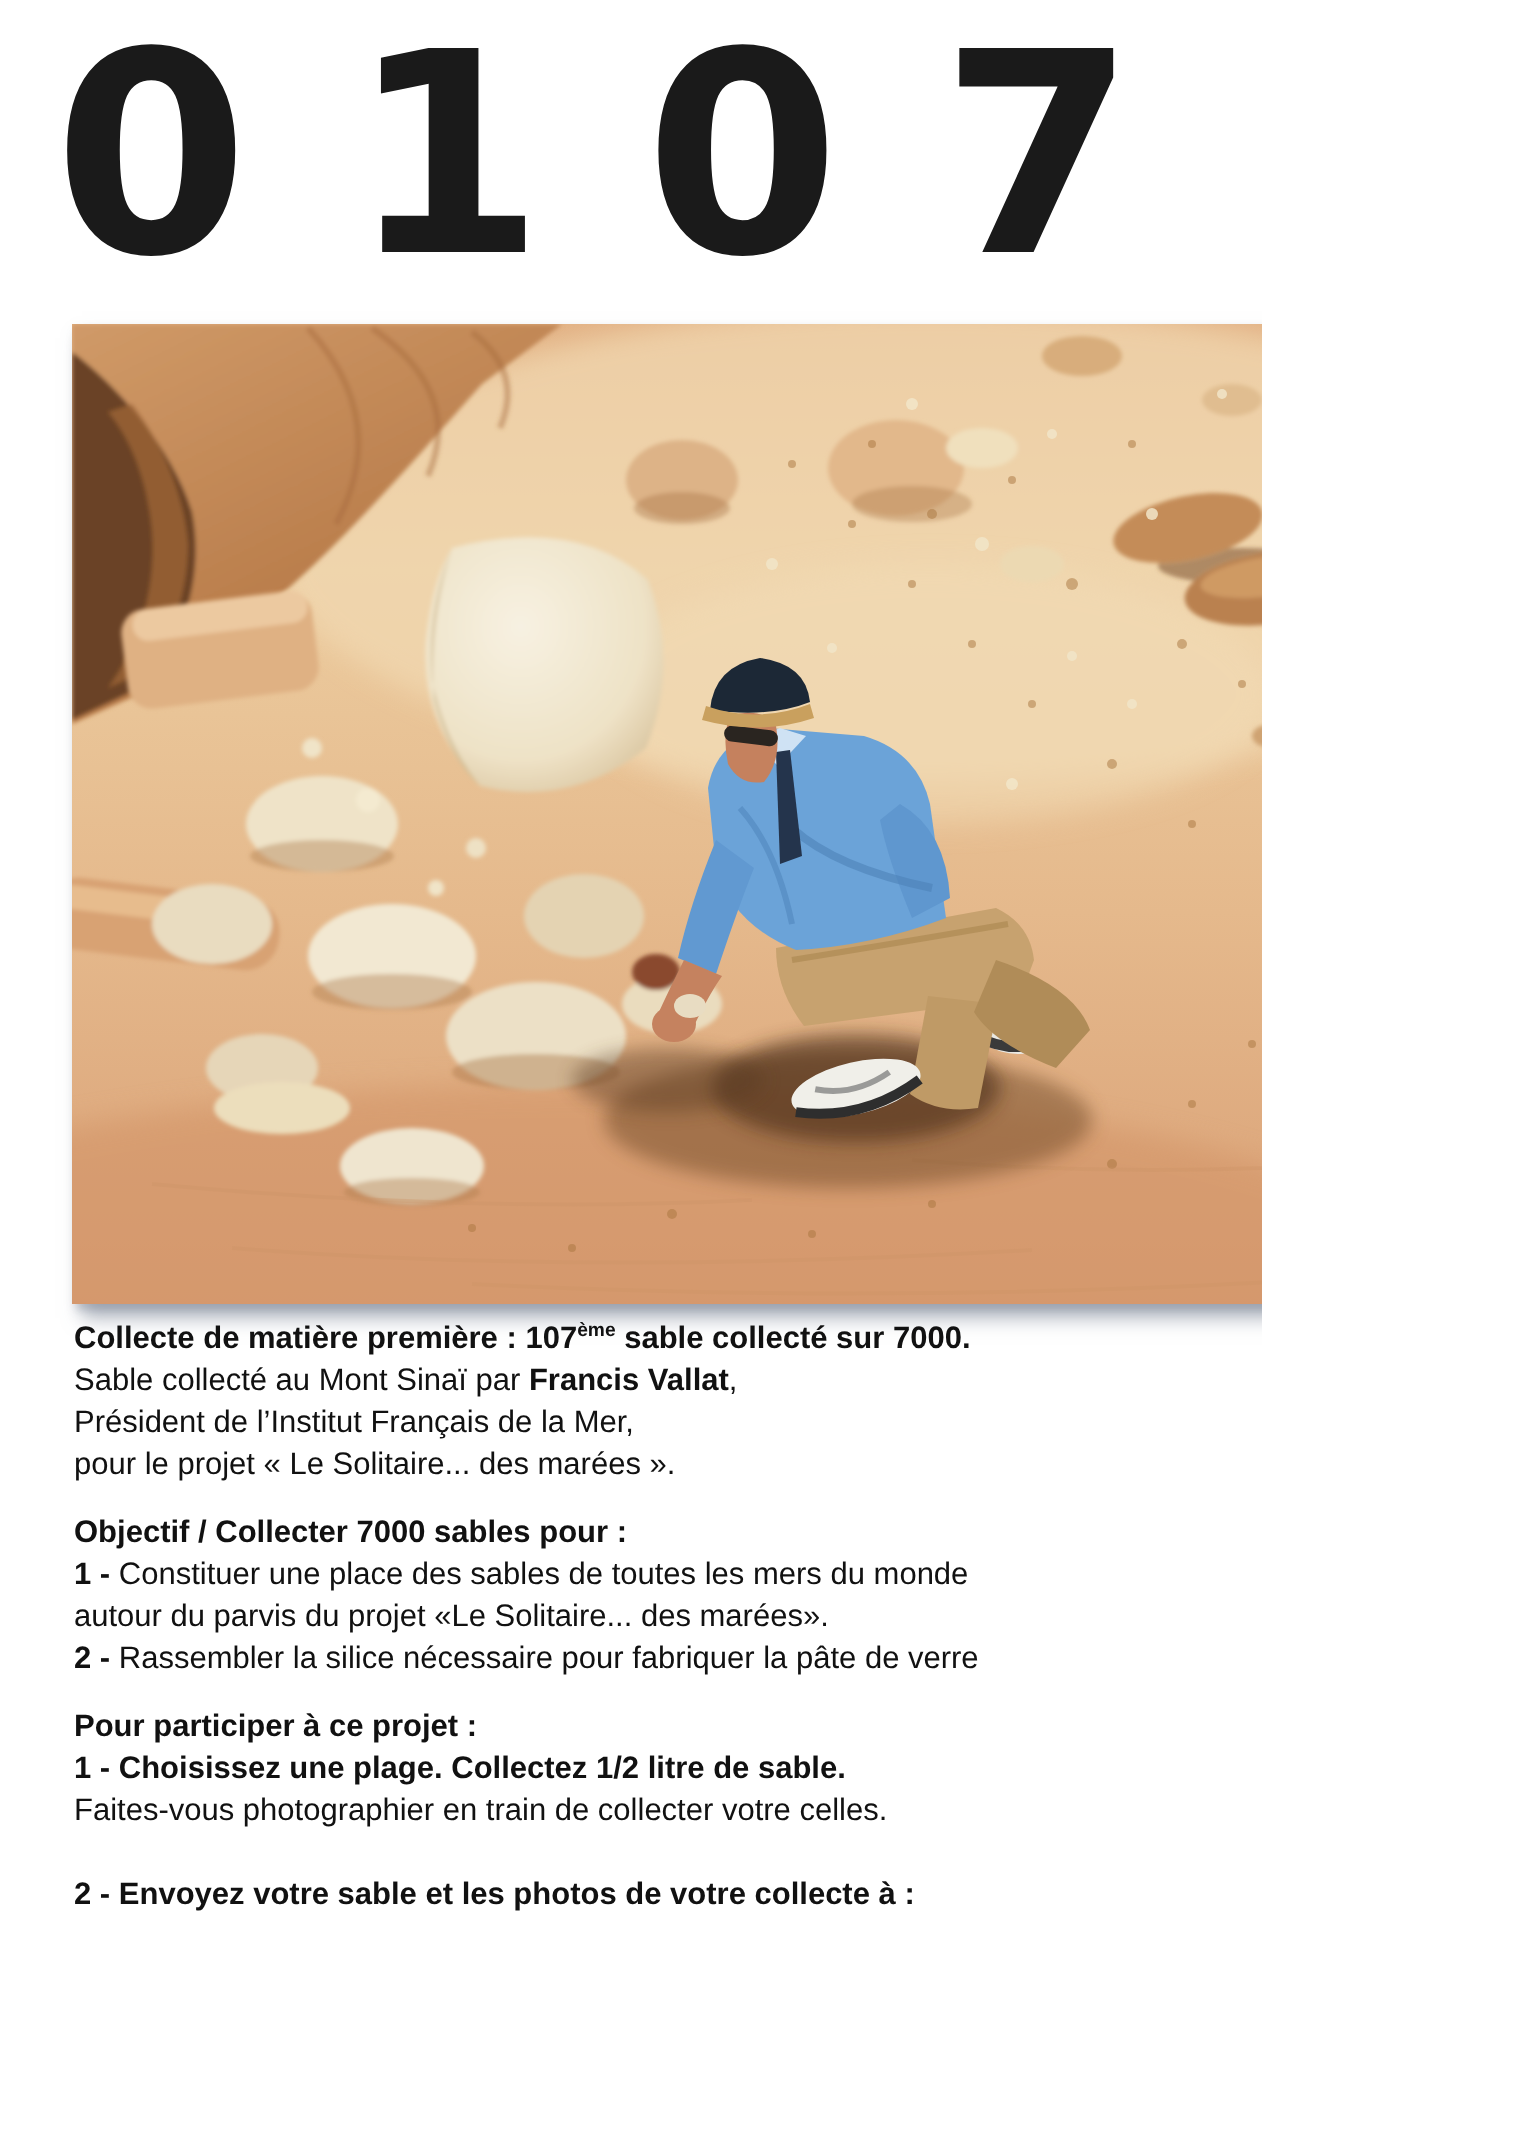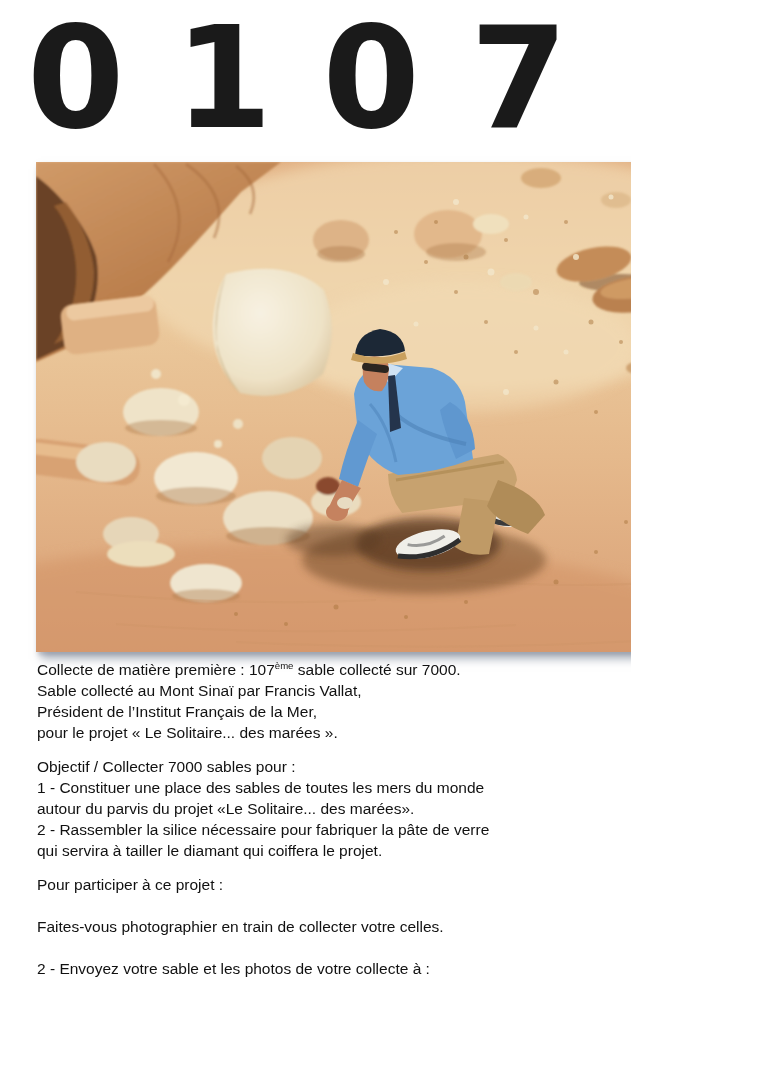--- a/index.html
+++ b/index.html
@@ -30,7 +30,7 @@
   }
   .text-block p { margin:0 0 13px 0; }
   .text-block p.contact { margin-top:15px; }
-  .text-block b { font-weight:normal; }
+  .text-block b { font-weight:bold; }
   sup { font-size:62%; vertical-align:super; line-height:0; }
 </style>
 </head>

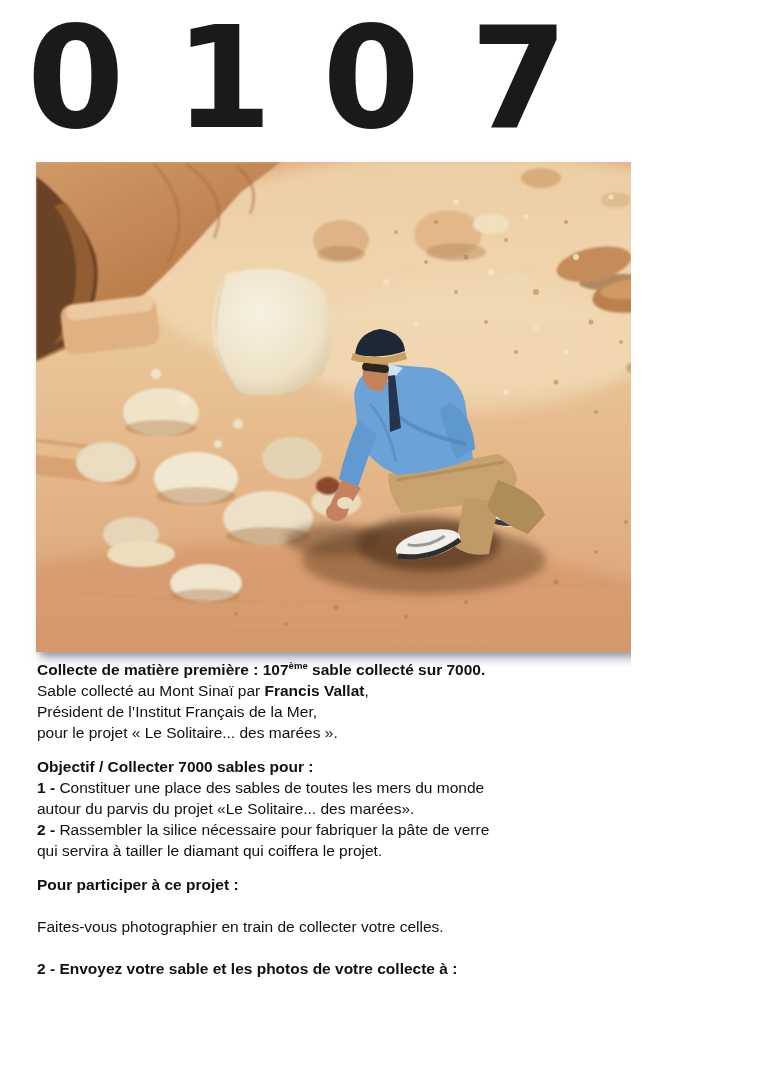--- a/index.html
+++ b/index.html
@@ -249,7 +249,6 @@
       <b>1 -</b><span> Constituer une place des sables de toutes les mers du monde</span><br>
       <span>autour du parvis du projet «Le Solitaire... des marées».</span><br>
       <b>2 -</b><span> Rassembler la silice nécessaire pour fabriquer la pâte de verre</span><br>
-      <span>qui servira à tailler le diamant qui coiffera le projet.</span>
     </p>
 
     <p>

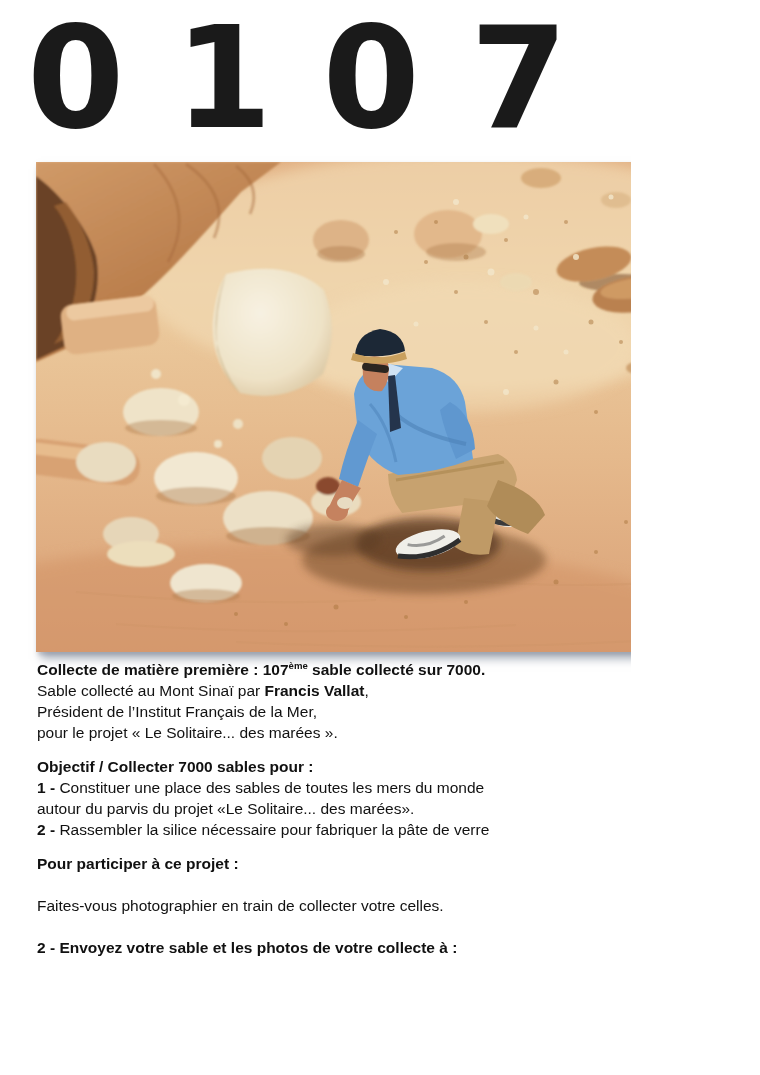--- a/index.html
+++ b/index.html
@@ -253,7 +253,7 @@
 
     <p>
       <b>Pour participer à ce projet :</b><br>
-      <br>
+      <b>1 - Choisissez une plage. Collectez 1/2 litre de sable.</b><br>
       <span>Faites-vous photographier en train de collecter votre celles.</span><br>
       <br>
       <b>2 - Envoyez votre sable et les photos de votre collecte à :</b>

